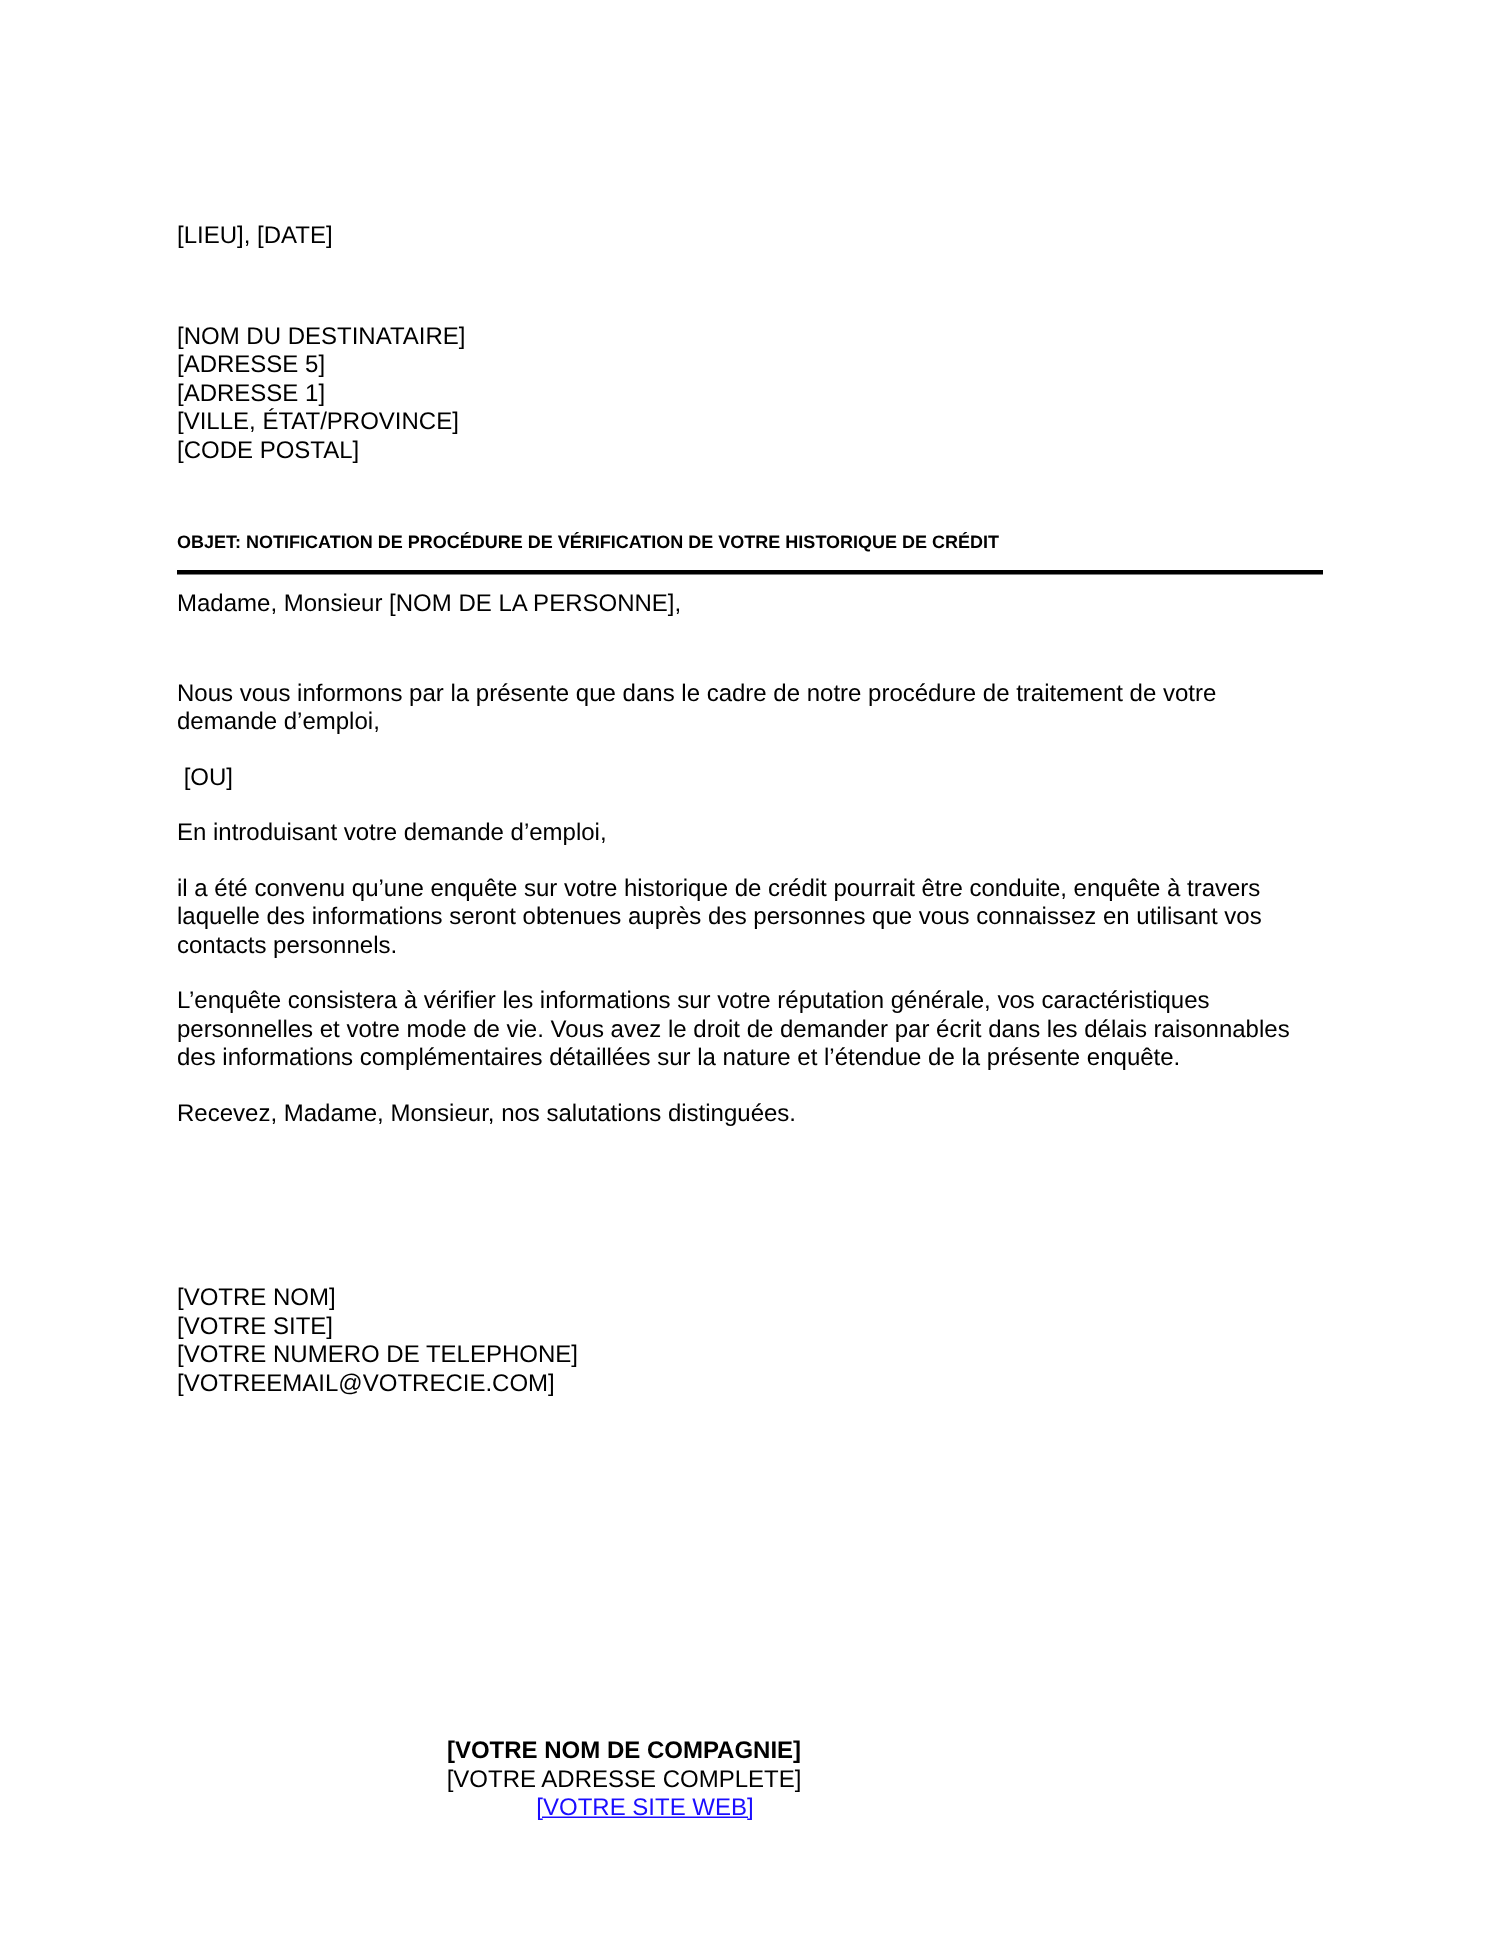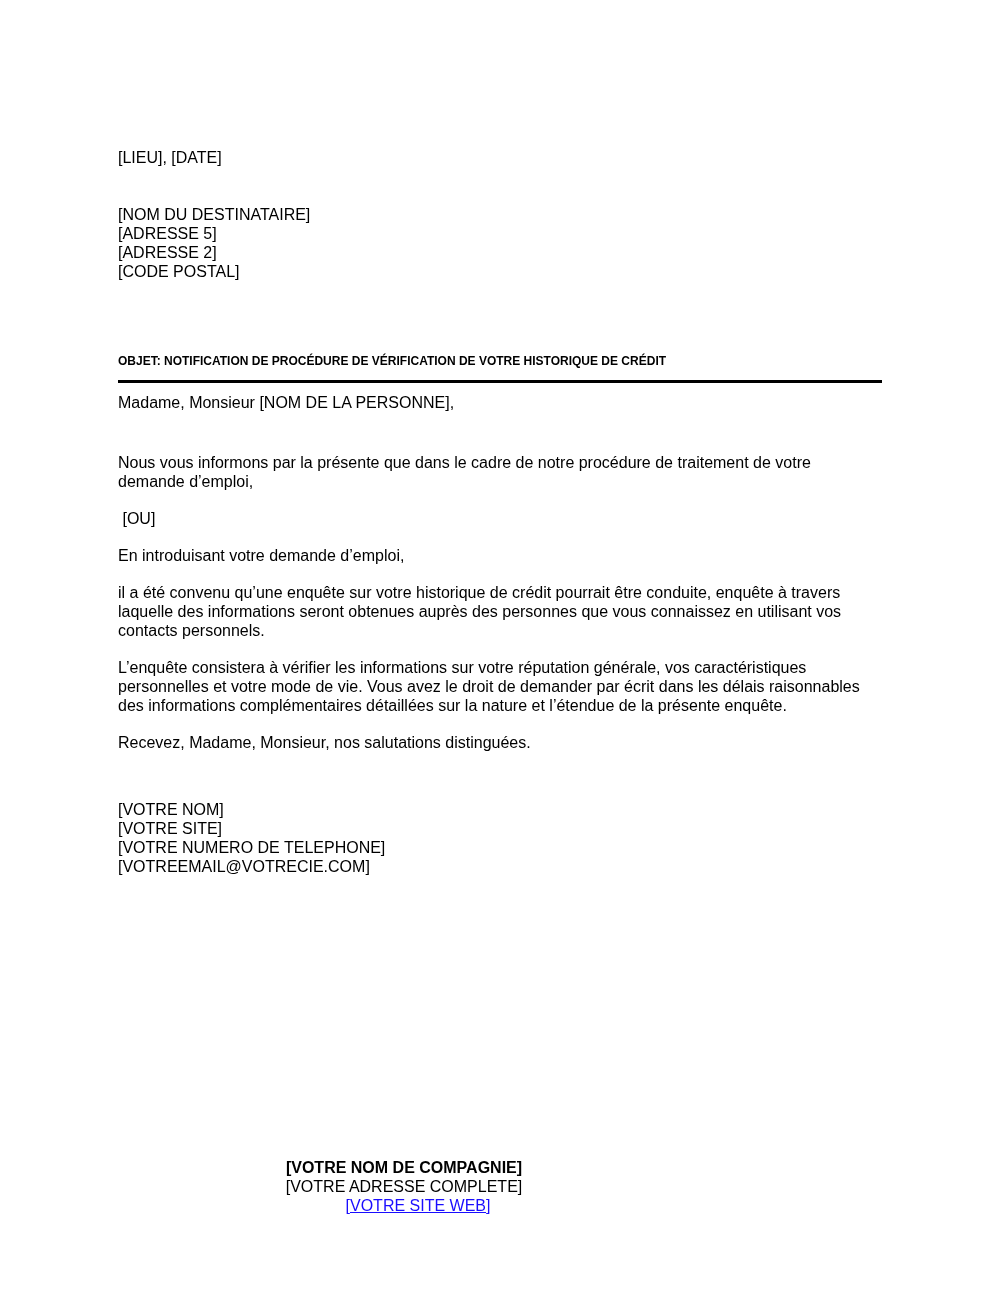--- a/index.html
+++ b/index.html
@@ -19,7 +19,7 @@
 
 <div class="line" style="top:148px">[LIEU], [DATE]</div>
 
-<div class="block" style="top:205px">
+<div class="block" style="top:215px">
   <div>[NOM DU DESTINATAIRE]</div>
   <div>[ADRESSE 5]</div>
   <div>[ADRESSE 2]</div>

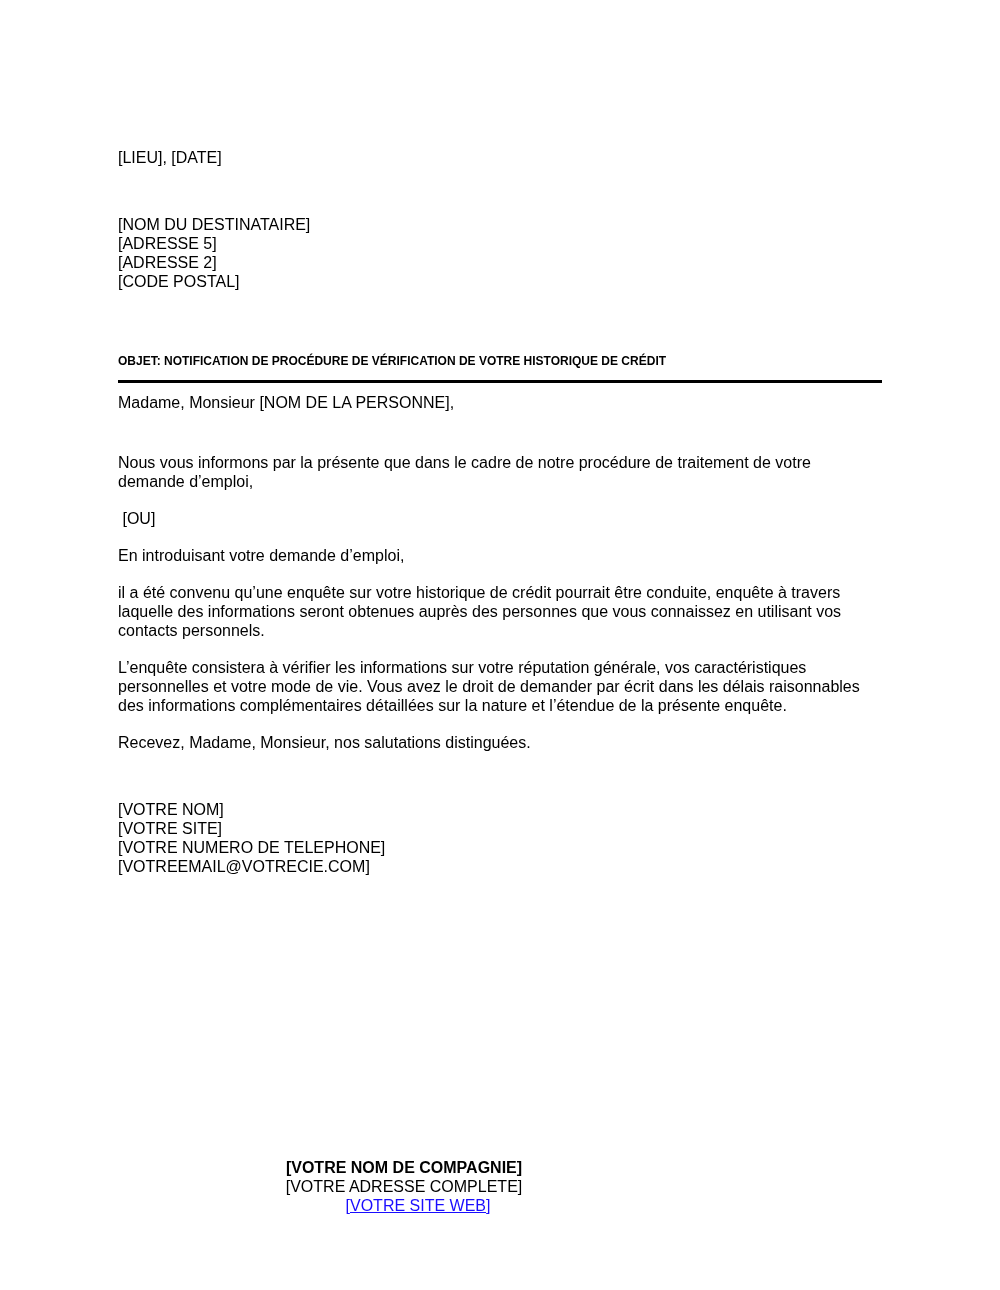--- a/index.html
+++ b/index.html
@@ -22,7 +22,7 @@
 <div class="block" style="top:215px">
   <div>[NOM DU DESTINATAIRE]</div>
   <div>[ADRESSE 5]</div>
-  <div>[ADRESSE 2]</div>
+  <div>[ADRESSE 1]</div>
   <div>[CODE POSTAL]</div>
 </div>
 

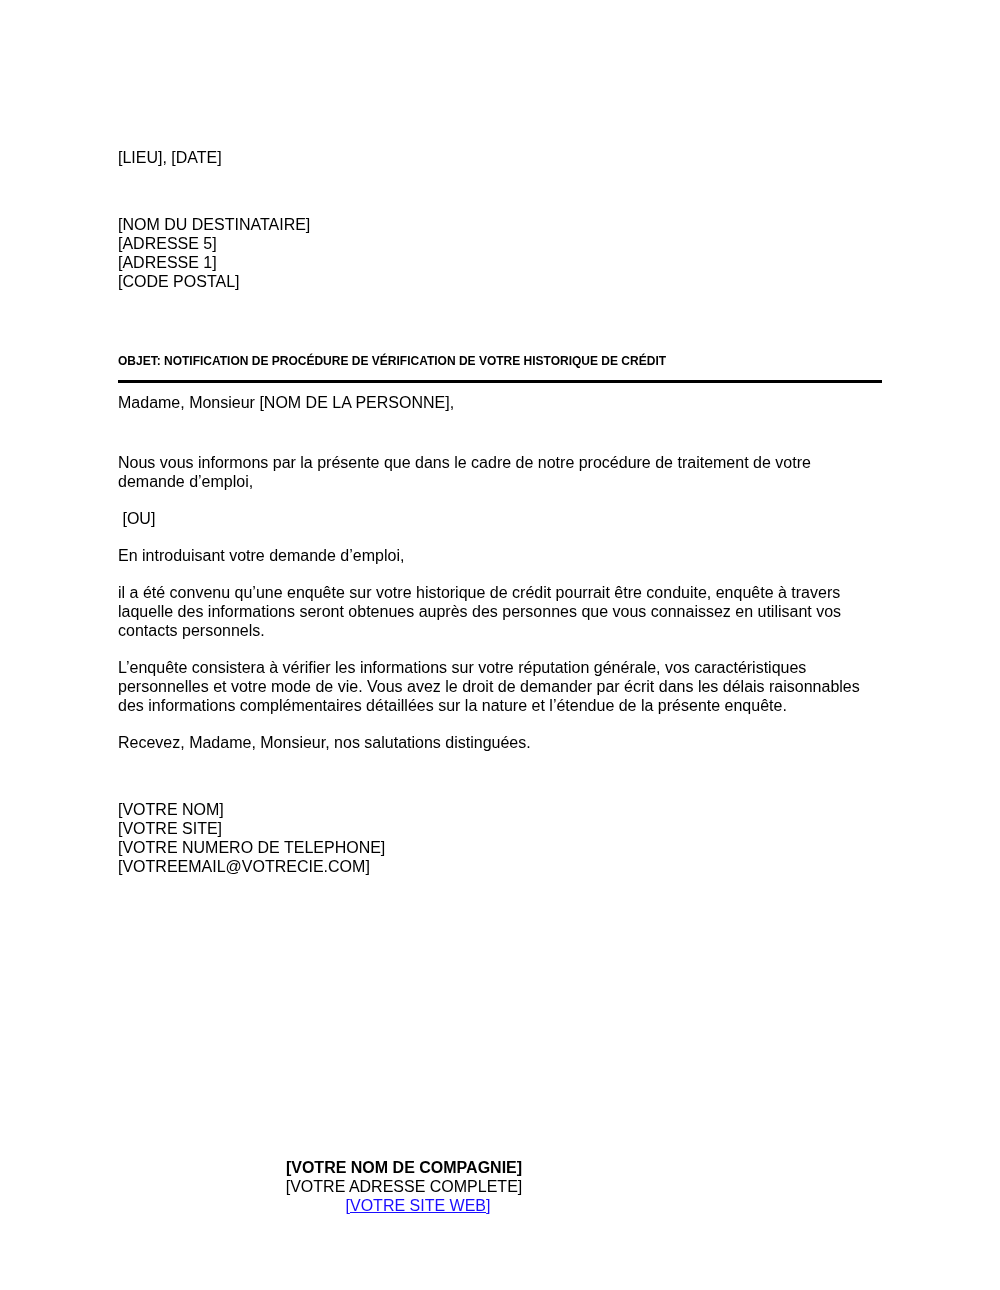--- a/index.html
+++ b/index.html
@@ -23,6 +23,7 @@
   <div>[NOM DU DESTINATAIRE]</div>
   <div>[ADRESSE 5]</div>
   <div>[ADRESSE 1]</div>
+  <div>[VILLE, ÉTAT/PROVINCE]</div>
   <div>[CODE POSTAL]</div>
 </div>
 

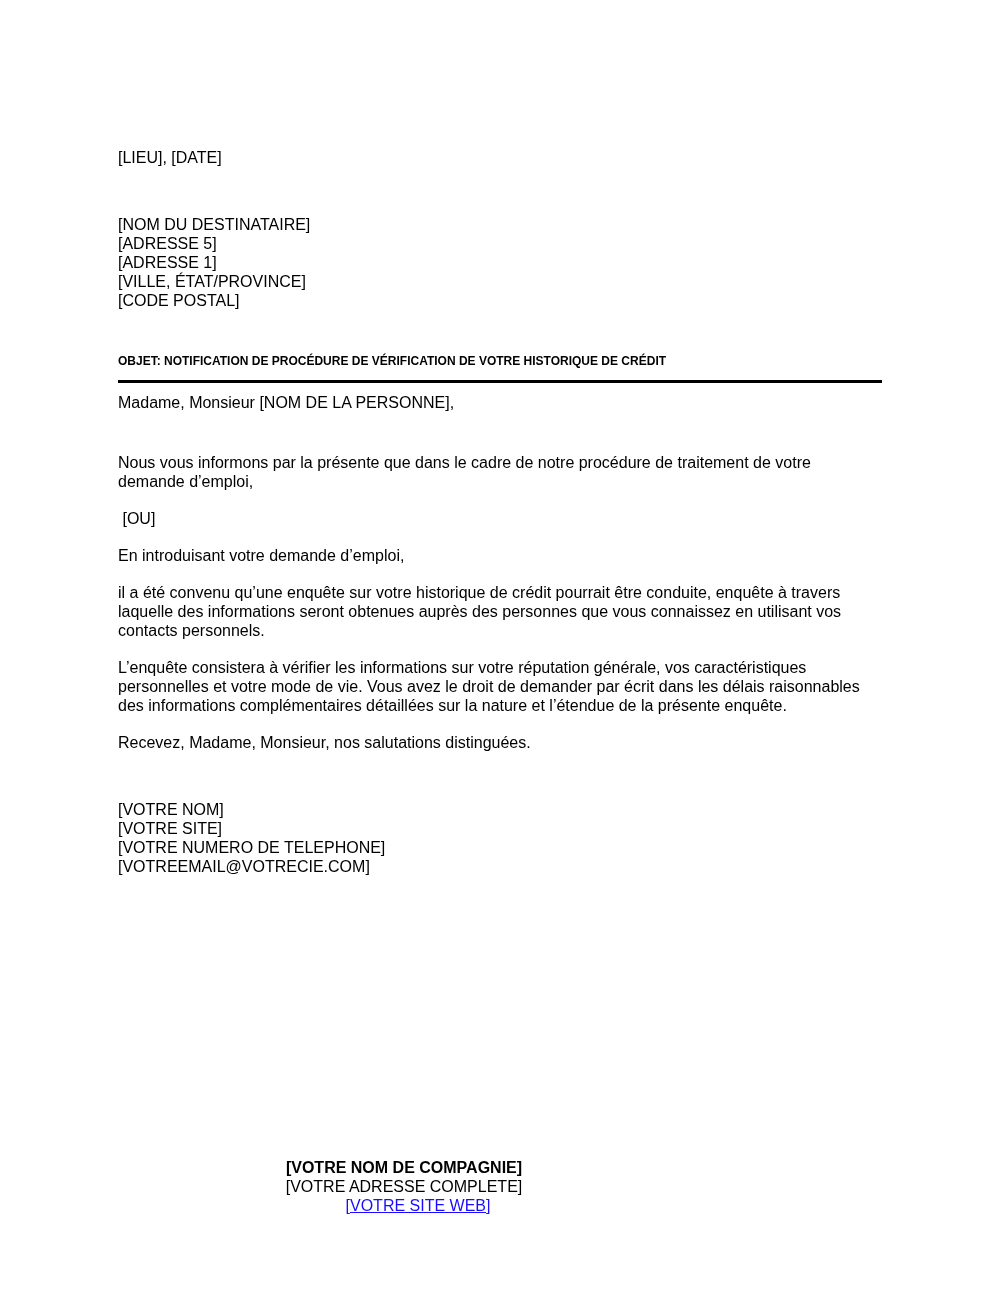--- a/index.html
+++ b/index.html
@@ -55,7 +55,7 @@
 
 <div class="line" style="top:733px">Recevez, Madame, Monsieur, nos salutations distinguées.</div>
 
-<div class="block" style="top:800px">
+<div class="block" style="top:856px">
   <div>[VOTRE NOM]</div>
   <div>[VOTRE SITE]</div>
   <div>[VOTRE NUMERO DE TELEPHONE]</div>

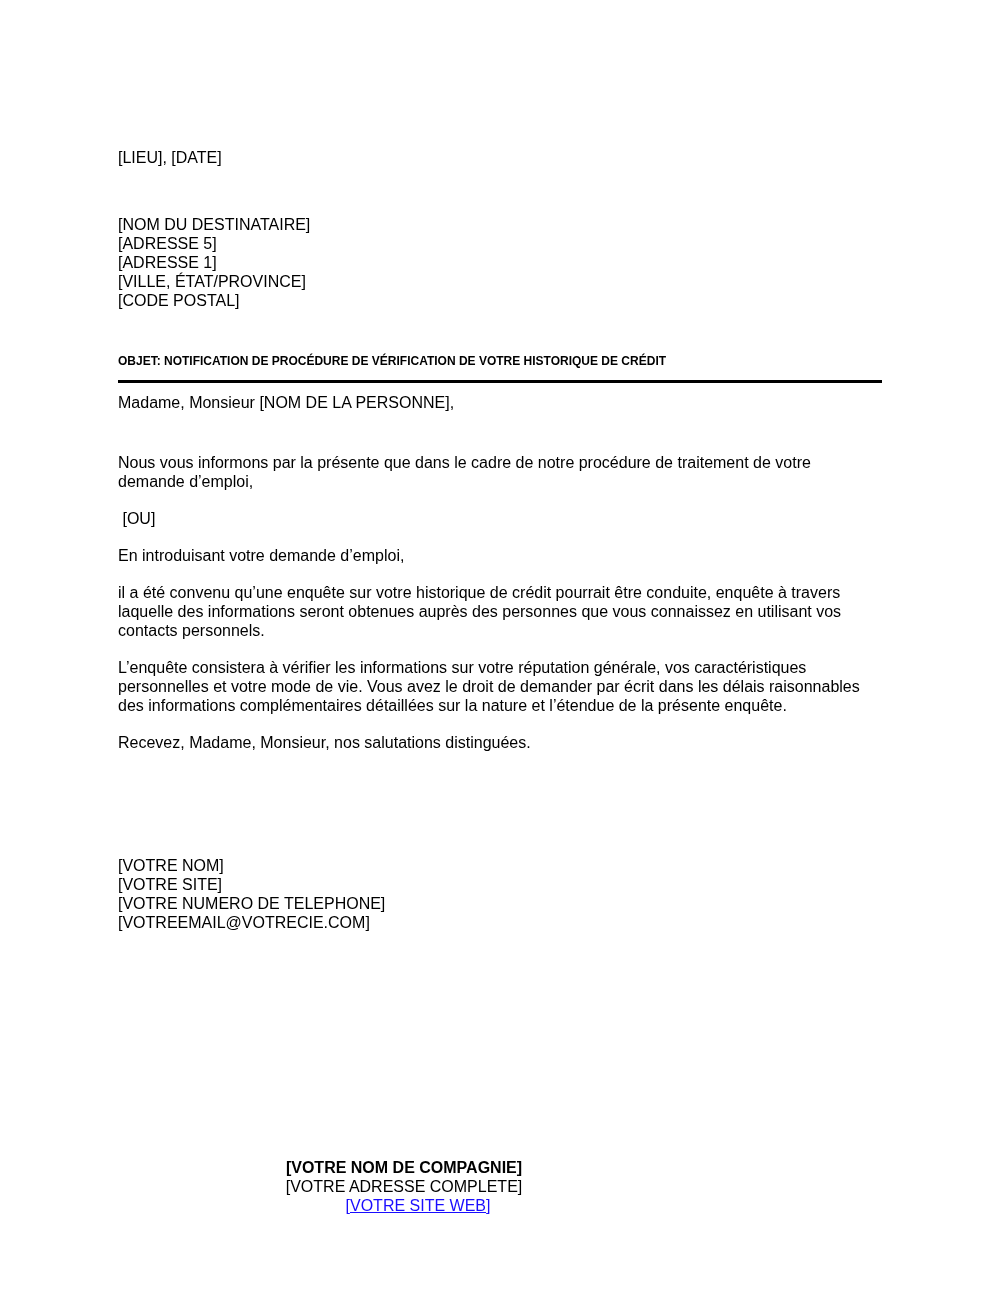--- a/index.html
+++ b/index.html
@@ -10,7 +10,7 @@
     .block div { white-space: nowrap; }
     .subject { position: absolute; left: 118px; top: 354px; font-weight: bold; font-size: 12px; white-space: nowrap; }
     .rule { position: absolute; left: 118px; top: 380px; width: 764px; height: 3px; background: #000; }
-    .footer { position: absolute; left: 0; width: 808px; text-align: center; line-height: 19px; }
+    .footer { position: absolute; left: 12px; width: 808px; text-align: center; line-height: 19px; }
     .footer .company { font-weight: bold; }
     .footer a { color: #1a0dff; text-decoration: underline; padding-left: 28px; }
   </style>

